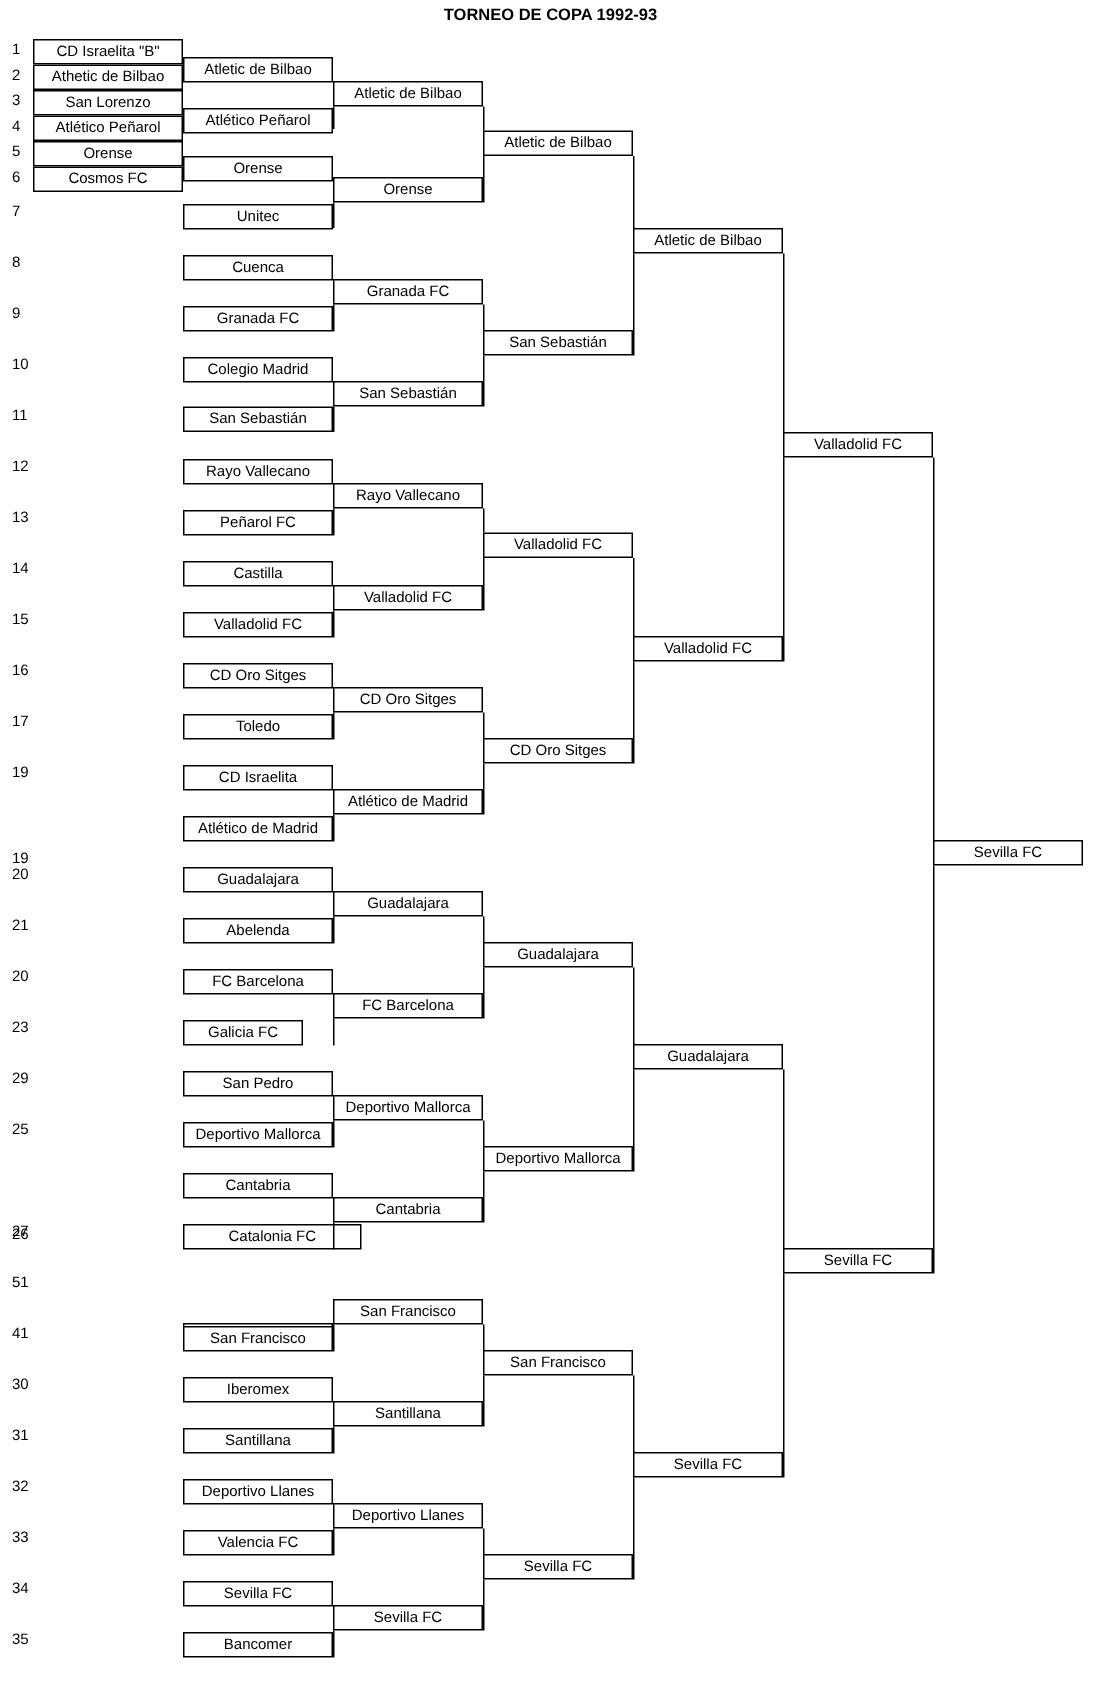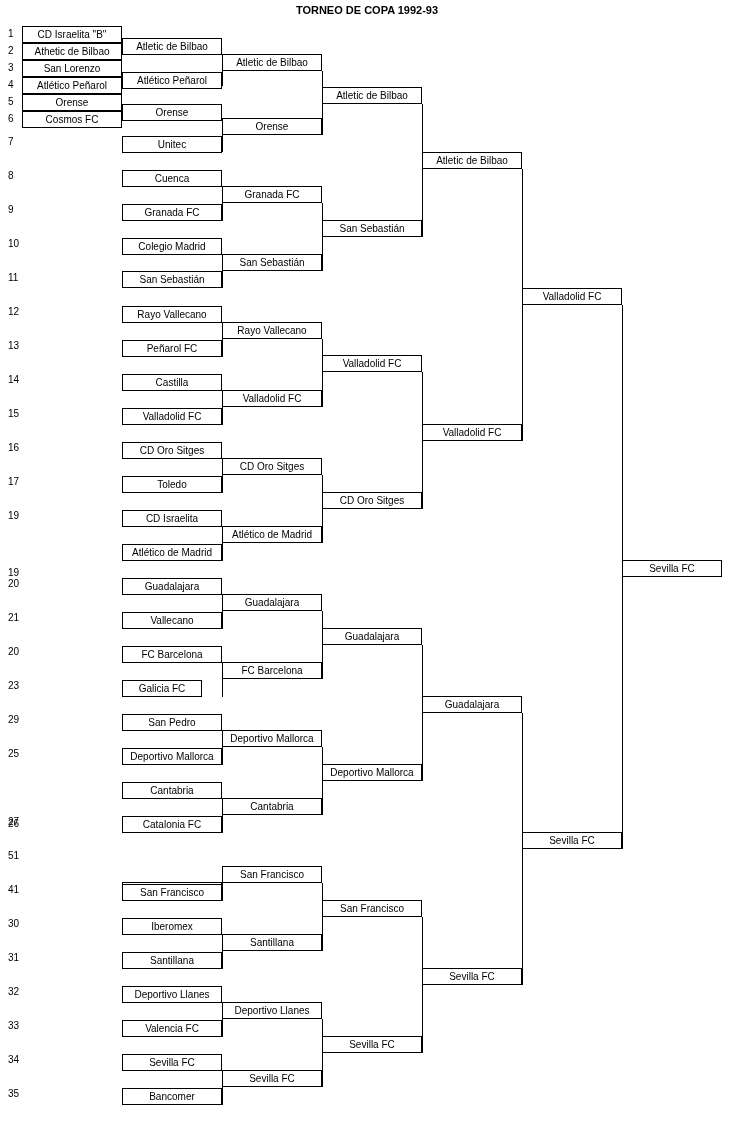--- a/index.html
+++ b/index.html
@@ -121,7 +121,7 @@
 <div class="box" style="left:122px;top:510px;width:100px;">CD Israelita</div>
 <div class="box" style="left:122px;top:544px;width:100px;">Atlético de Madrid</div>
 <div class="box" style="left:122px;top:578px;width:100px;">Guadalajara</div>
-<div class="box" style="left:122px;top:612px;width:100px;">Vallecano</div>
+<div class="box" style="left:122px;top:612px;width:100px;">Abelenda</div>
 <div class="box" style="left:122px;top:646px;width:100px;">FC Barcelona</div>
 <div class="box" style="left:122px;top:680px;width:80px;">Galicia FC</div>
 <div class="box" style="left:122px;top:714px;width:100px;">San Pedro</div>

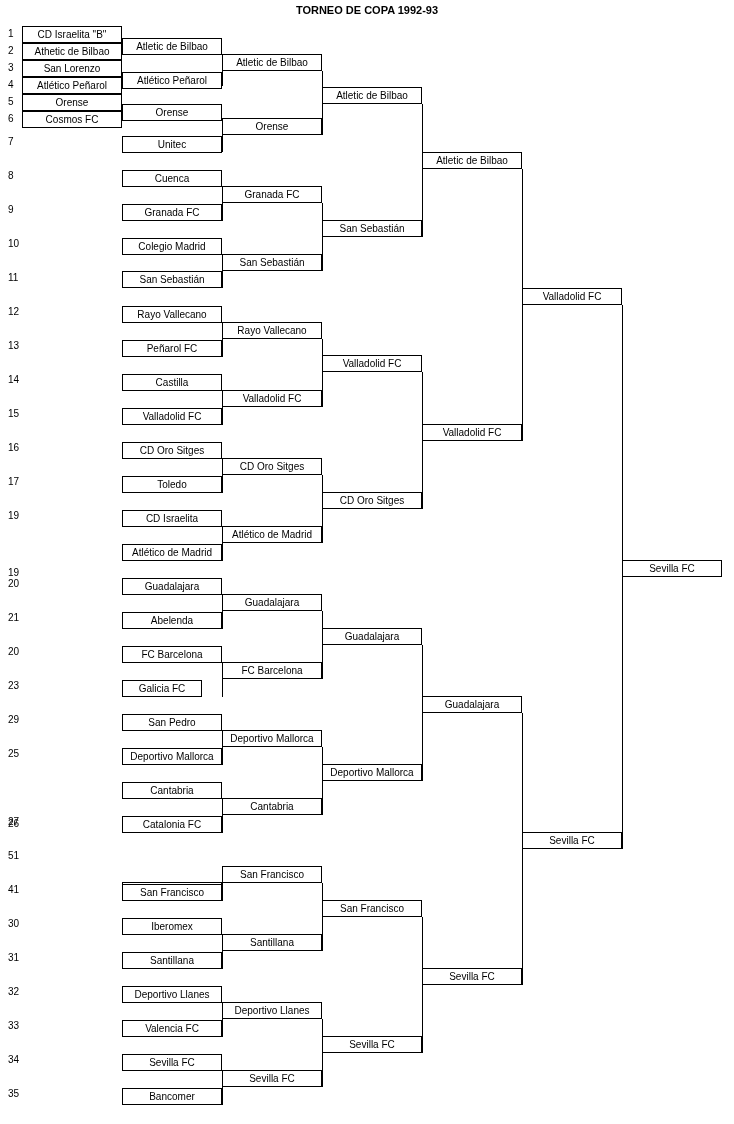--- a/index.html
+++ b/index.html
@@ -127,7 +127,7 @@
 <div class="box" style="left:122px;top:714px;width:100px;">San Pedro</div>
 <div class="box" style="left:122px;top:748px;width:100px;">Deportivo Mallorca</div>
 <div class="box" style="left:122px;top:782px;width:100px;">Cantabria</div>
-<div class="box" style="left:122px;top:816px;width:100px;">Catalonia FC</div>
+<div class="box" style="left:122px;top:816px;width:119px;">Catalonia FC</div>
 <div class="box" style="left:122px;top:882px;width:100px;">Franco Español</div>
 <div class="box" style="left:122px;top:884px;width:100px;">San Francisco</div>
 <div class="box" style="left:122px;top:918px;width:100px;">Iberomex</div>

